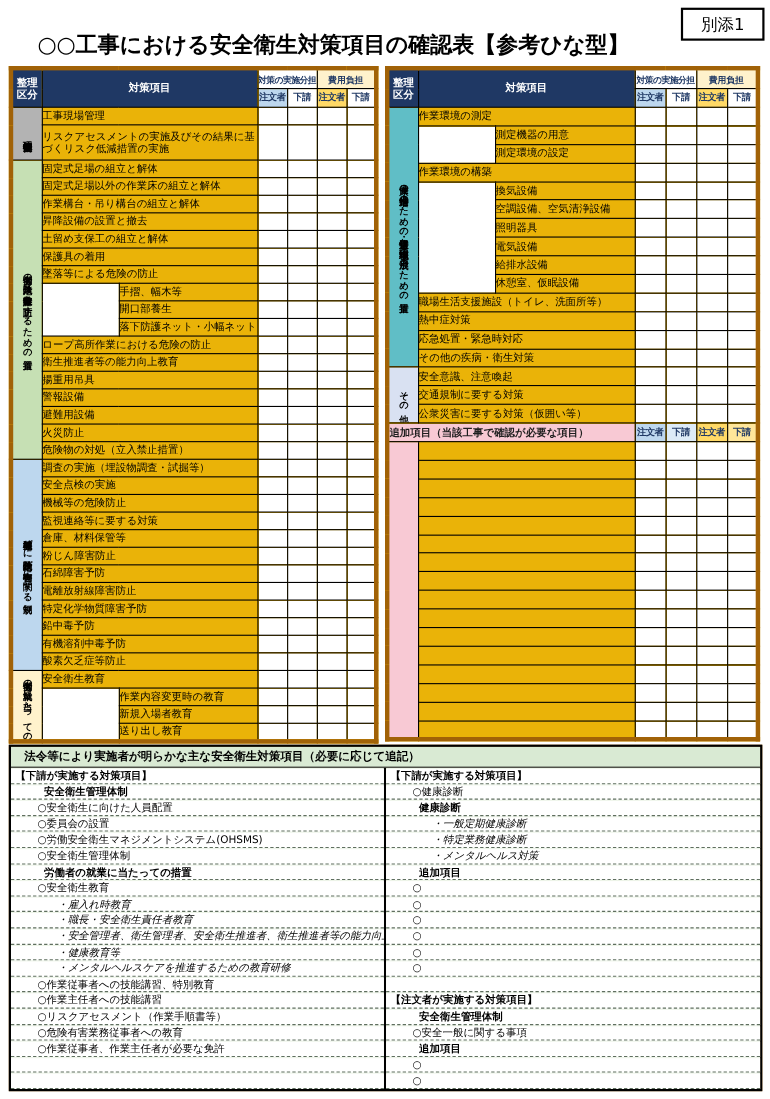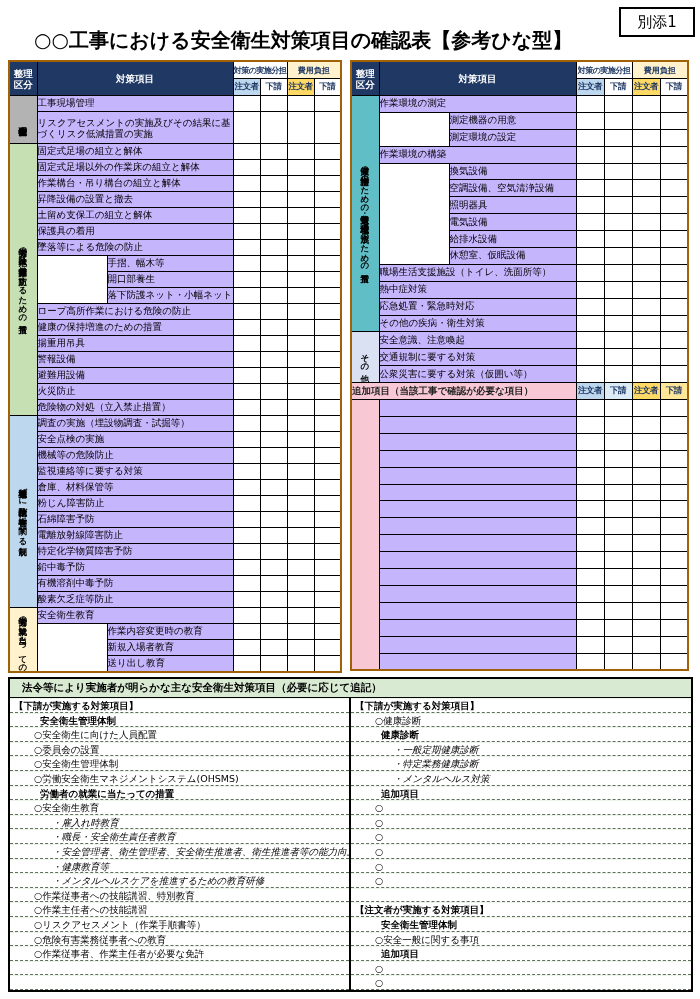--- a/index.html
+++ b/index.html
@@ -8,7 +8,7 @@
   .attachment-box{position:absolute;top:7px;left:619px;width:72px;height:26px;border:2px solid #000;
        display:flex;align-items:center;justify-content:center;font-size:15px;background:#fff;}
   .title{position:absolute;top:27px;left:34px;margin:0;font-size:20px;font-weight:bold;white-space:nowrap;}
-  table.mtbl{position:absolute;border-collapse:collapse;table-layout:fixed;border:2px solid #a16207;background:#c4b5fd;padding-left:38px;}
+  table.mtbl{position:absolute;border-collapse:collapse;table-layout:fixed;border:4px solid #a16207;background:#eab308;padding-left:38px;}
   #tbl-left{top:60px;left:8px;width:332px;}
   #tbl-right{top:60px;left:350px;width:337px;}
   .mtbl th,.mtbl td{border:1px solid #000;padding:0;overflow:hidden;vertical-align:middle;}

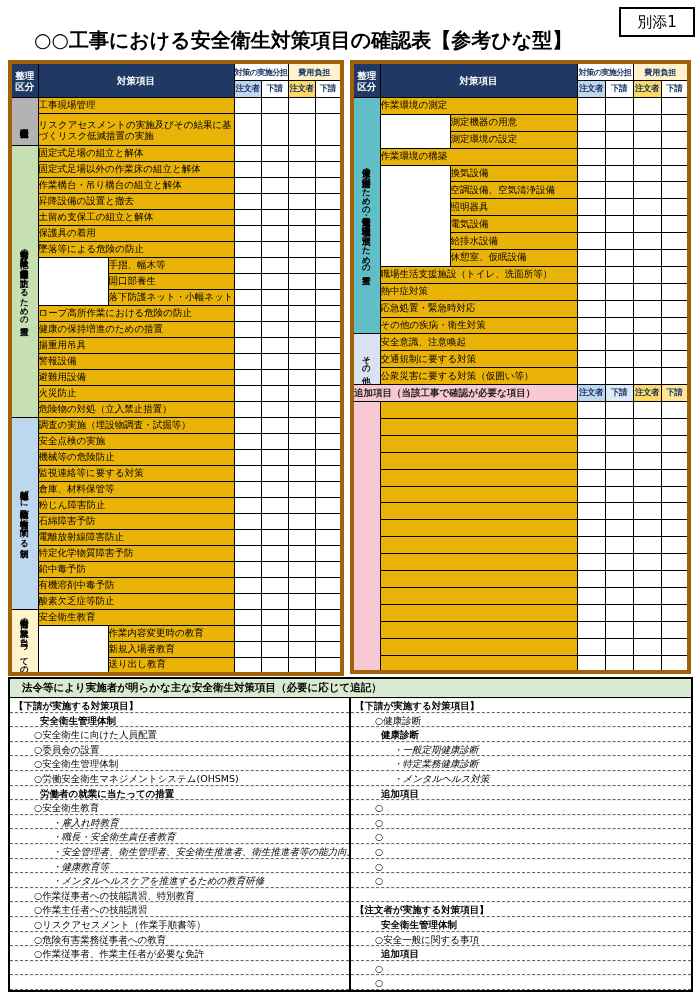--- a/index.html
+++ b/index.html
@@ -163,7 +163,7 @@
         <td class="val"></td>
       </tr>
       <tr style="height: 16px;">
-        <td class="item" colspan="2">健康の保持増進のための措置</td>
+        <td class="item" colspan="2">衛生推進者等の能力向上教育</td>
         <td class="val"></td>
         <td class="val"></td>
         <td class="val"></td>

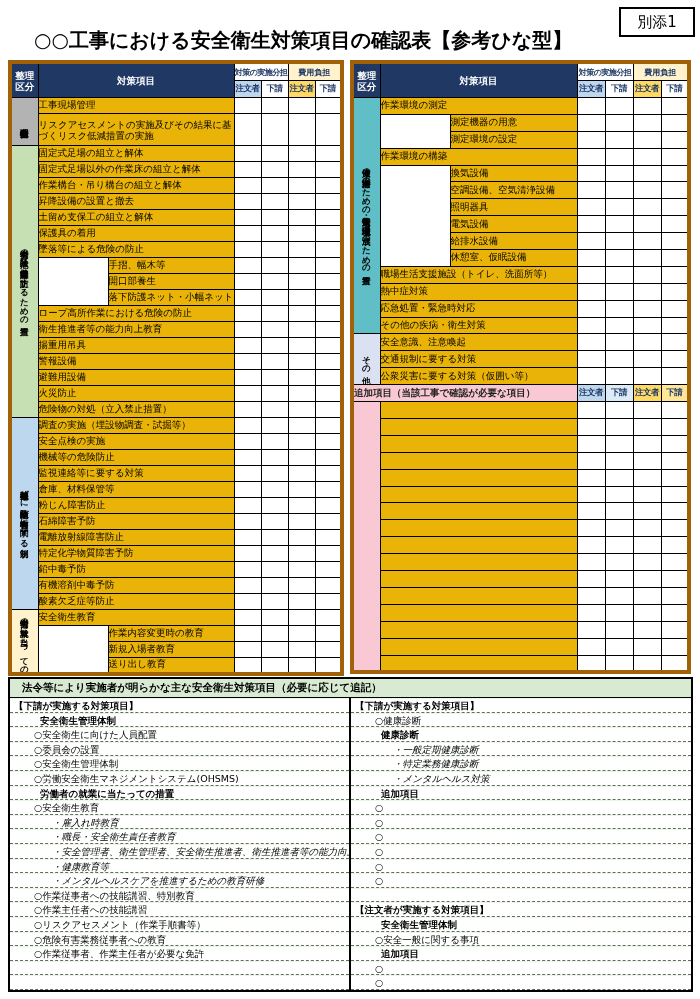--- a/index.html
+++ b/index.html
@@ -600,8 +600,8 @@
         <div class="lr group">安全衛生管理体制</div>
         <div class="lr item">○安全衛生に向けた人員配置</div>
         <div class="lr item">○委員会の設置</div>
+        <div class="lr item">○労働安全衛生マネジメントシステム(OHSMS)</div>
         <div class="lr item">○安全衛生管理体制</div>
-        <div class="lr item">○労働安全衛生マネジメントシステム(OHSMS)</div>
         <div class="lr group">労働者の就業に当たっての措置</div>
         <div class="lr item">○安全衛生教育</div>
         <div class="lr subitem">・雇入れ時教育</div>

